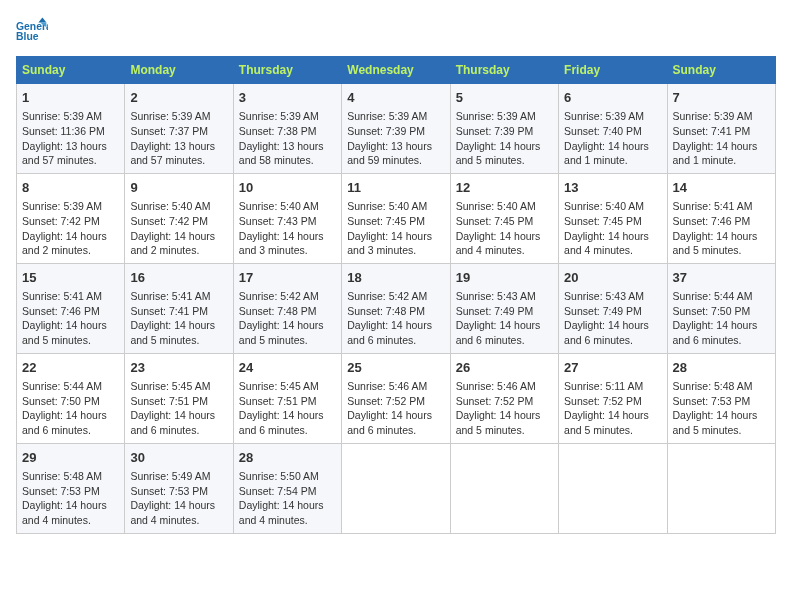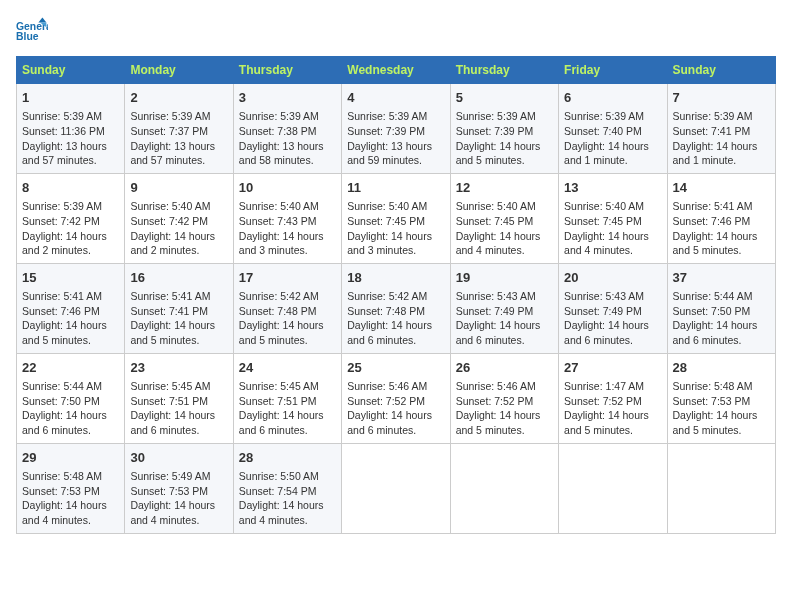--- a/index.html
+++ b/index.html
@@ -140,7 +140,7 @@
         <td><span class="day-num">24</span><span>Sunrise: 5:45 AM</span><br><span>Sunset: 7:51 PM</span><br><span>Daylight: 14 hours and 6 minutes.</span></td>
         <td><span class="day-num">25</span><span>Sunrise: 5:46 AM</span><br><span>Sunset: 7:52 PM</span><br><span>Daylight: 14 hours and 6 minutes.</span></td>
         <td><span class="day-num">26</span><span>Sunrise: 5:46 AM</span><br><span>Sunset: 7:52 PM</span><br><span>Daylight: 14 hours and 5 minutes.</span></td>
-        <td><span class="day-num">27</span><span>Sunrise: 1:47 AM</span><br><span>Sunset: 7:52 PM</span><br><span>Daylight: 14 hours and 5 minutes.</span></td>
+        <td><span class="day-num">27</span><span>Sunrise: 5:11 AM</span><br><span>Sunset: 7:52 PM</span><br><span>Daylight: 14 hours and 5 minutes.</span></td>
         <td><span class="day-num">28</span><span>Sunrise: 5:48 AM</span><br><span>Sunset: 7:53 PM</span><br><span>Daylight: 14 hours and 5 minutes.</span></td>
       </tr>
       <tr>

